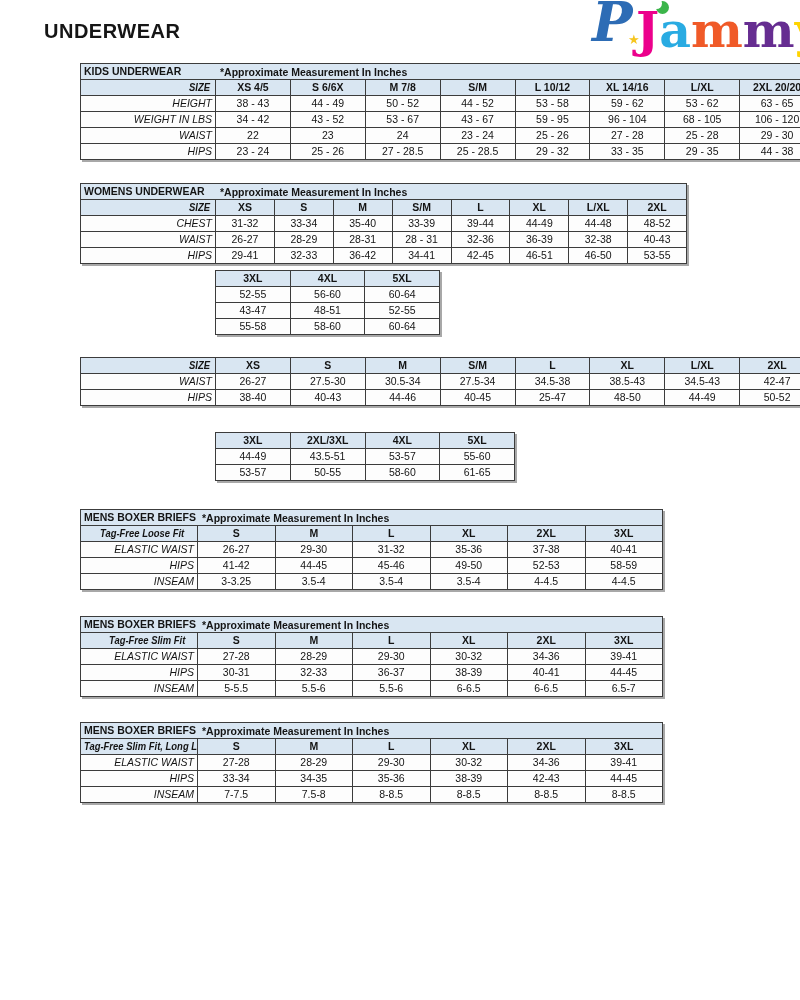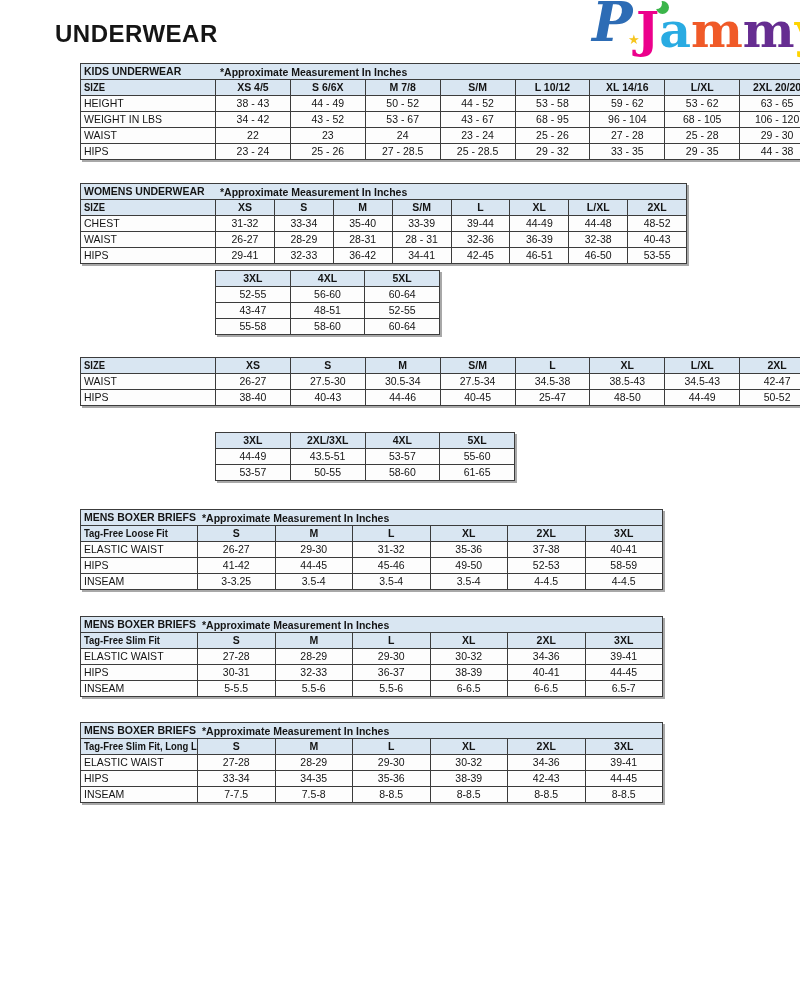--- a/index.html
+++ b/index.html
@@ -6,8 +6,8 @@
   body { width:800px; height:1000px; background:#ffffff; position:relative;
          font-family:"Liberation Sans", sans-serif; color:#141414; overflow:hidden; }
 
-  .page-title { position:absolute; left:55px; top:20px; margin:0;
-                font-size:24px; font-weight:bold; letter-spacing:.5px; color:#151515; }
+  .page-title { position:absolute; left:44px; top:20px; margin:0;
+                font-size:20px; font-weight:bold; letter-spacing:.5px; color:#151515; }
 
   
   .logo { position:absolute; left:592px; top:0; width:200px; height:62px; }

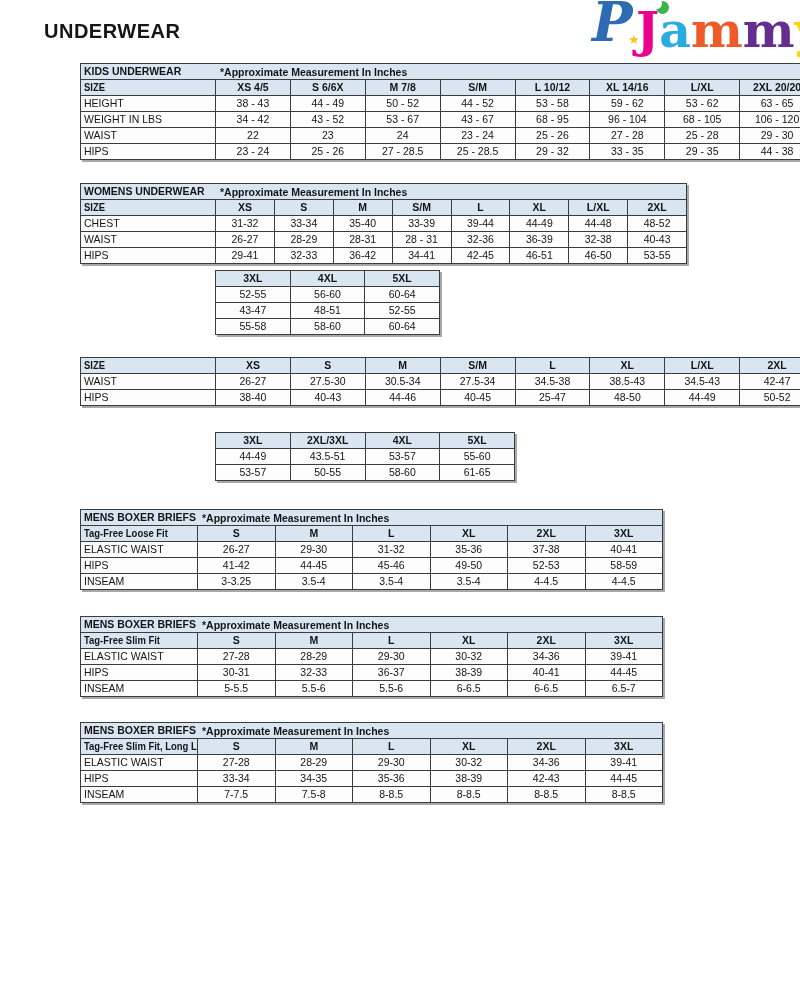--- a/index.html
+++ b/index.html
@@ -39,7 +39,7 @@
   .tbl .tbl-note  { position:absolute; top:0; left:calc(var(--label-w, 20px) + 4px);
                     line-height:16px; font-weight:bold; }
   .tbl .head-row td { background:var(--header-bg); font-weight:bold; }
-  .tbl .label-cell { text-align:left; }
+  .tbl .label-cell { text-align:right;font-style:italic; }
   .cond { display:inline-block; transform:scaleX(.9); transform-origin:0 50%;
           white-space:nowrap; }
 

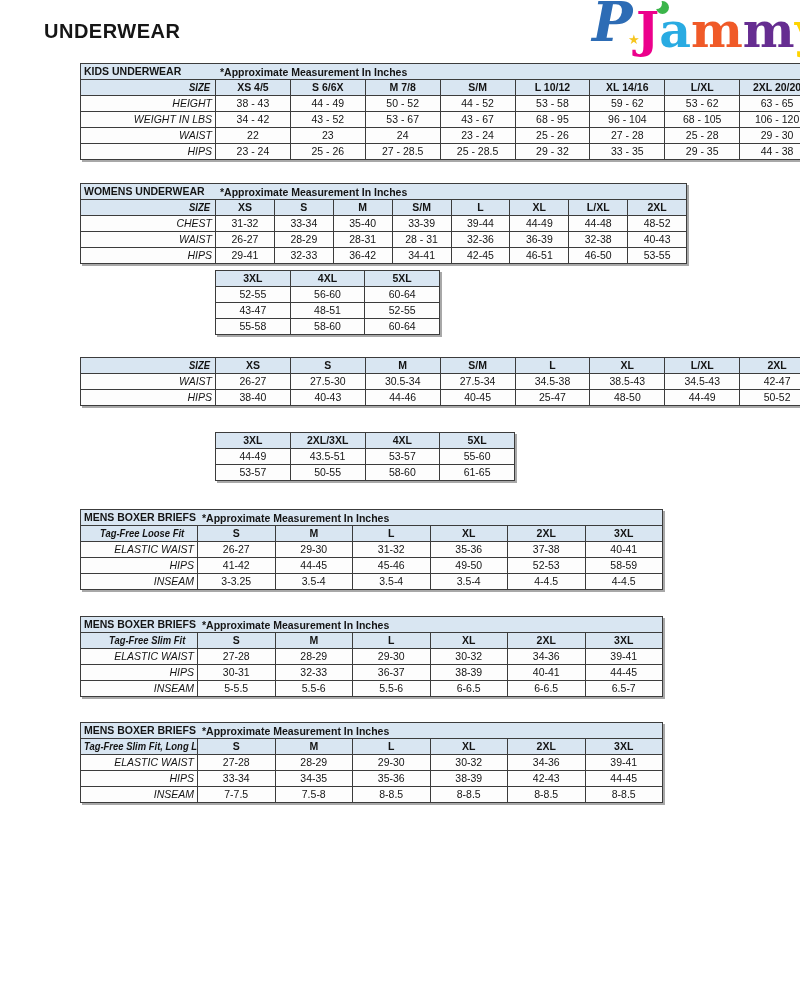--- a/index.html
+++ b/index.html
@@ -113,7 +113,7 @@
           <td class="val">43 - 52</td>
           <td class="val">53 - 67</td>
           <td class="val">43 - 67</td>
-          <td class="val">68 - 95</td>
+          <td class="val">59 - 95</td>
           <td class="val">96 - 104</td>
           <td class="val">68 - 105</td>
           <td class="val">106 - 120</td>

